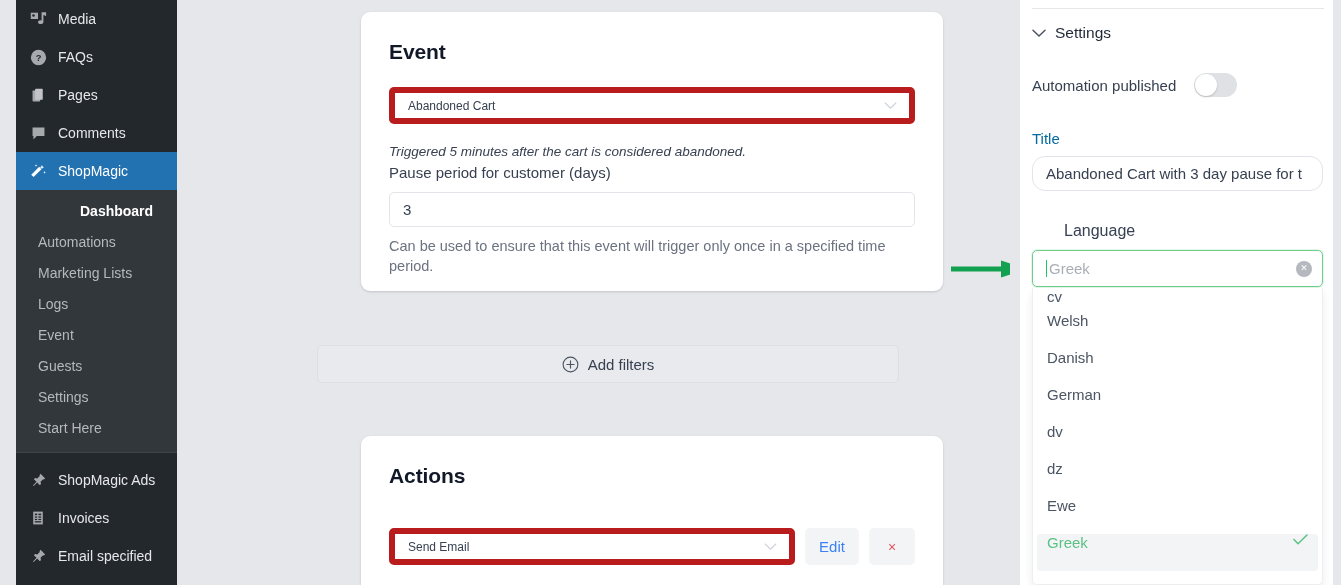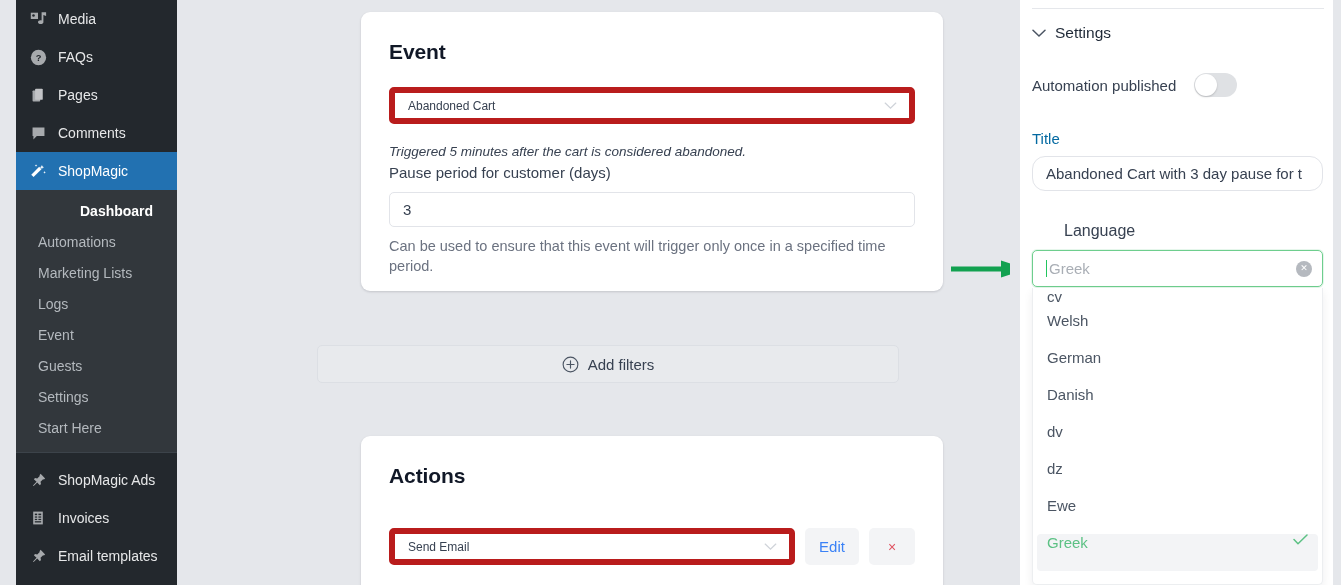--- a/index.html
+++ b/index.html
@@ -515,10 +515,10 @@
         <span>Welsh</span>
       </div>
       <div class="dd-item">
+        <span>Danish</span>
+      </div>
+      <div class="dd-item">
         <span>German</span>
-      </div>
-      <div class="dd-item">
-        <span>Danish</span>
       </div>
       <div class="dd-item">
         <span>dv</span>

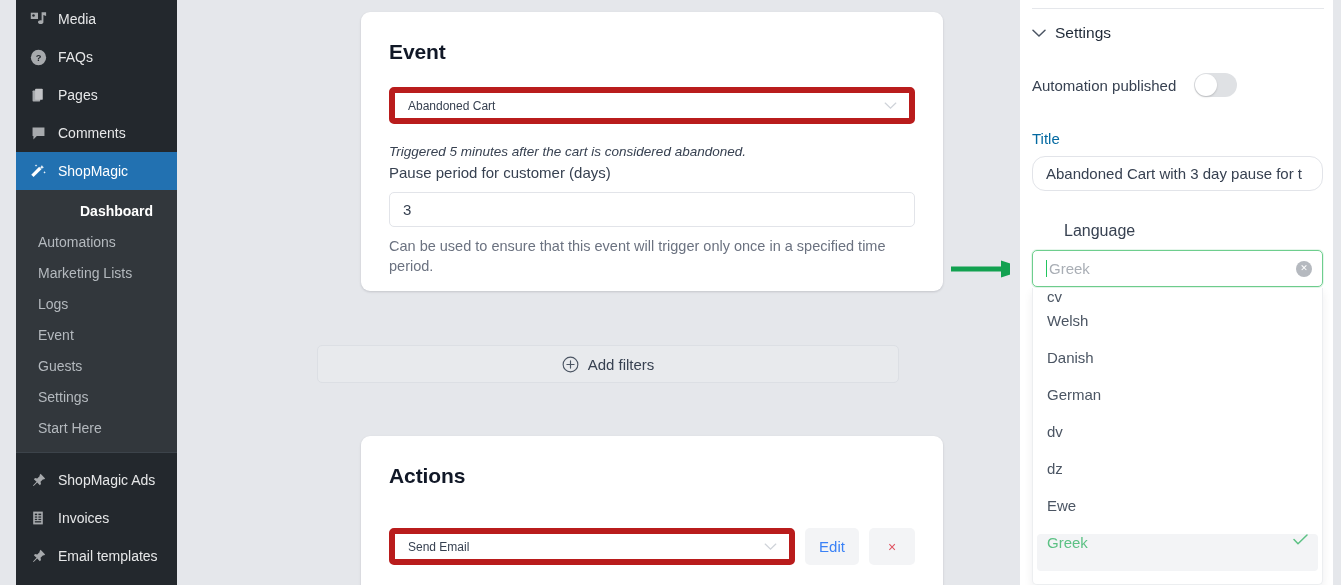--- a/index.html
+++ b/index.html
@@ -421,7 +421,7 @@
           <path d="M12.5 2.2l5.3 5.3-1.4 1.4-1-.3-3 3 .5 2.6-1.3 1.3-3.1-3.1-4.2 4.2-.8-.8 4.2-4.2L4.6 8.5l1.3-1.3 2.6.5 3-3-.3-1z"></path>
         </svg>
       </span>
-      <span>Email templates</span>
+      <span>Email specified</span>
     </div>
   </nav>
 

